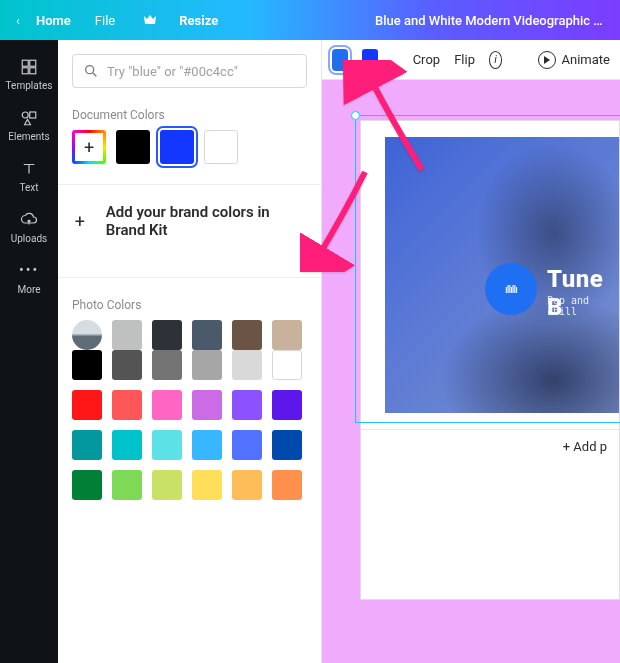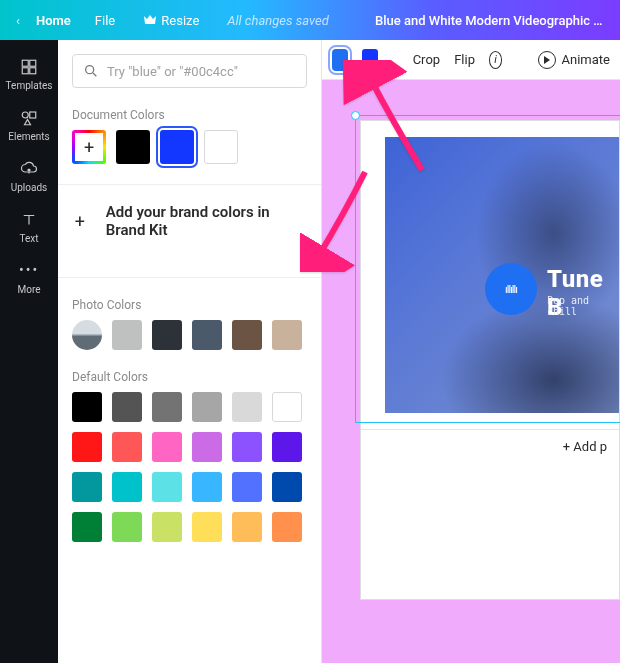--- a/index.html
+++ b/index.html
@@ -15,7 +15,7 @@
   .topbar .chev { width: 16px; text-align: center; opacity: .9; cursor: pointer; }
   .topbar .home { font-weight: 600; padding: 0 10px; cursor: pointer; }
   .topbar .file { padding: 0 14px; cursor: pointer; }
-  .topbar .resize { padding: 0 14px; cursor: pointer; display: flex; align-items: flex-start; gap: 4px; }
+  .topbar .resize { padding: 0 14px; cursor: pointer; display: flex; align-items: flex-start; gap: 22px; font-weight: bold; }
   .topbar .crown { }
   .topbar .status { padding: 0 14px; color: rgba(255,255,255,.7); font-style: italic; }
   .topbar .title { margin-left: auto; font-weight: 500; white-space: nowrap; overflow: hidden; text-overflow: ellipsis; max-width: 235px; }

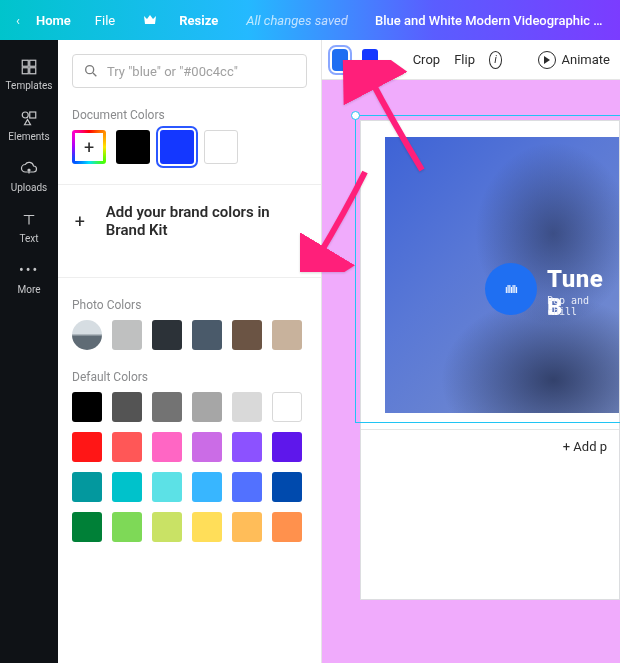--- a/index.html
+++ b/index.html
@@ -115,7 +115,6 @@
     </span>
     <span>Resize</span>
   </span>
-  <span class="status">All changes saved</span>
   <span class="title">Blue and White Modern Videographic Musi...</span>
 </div>
 

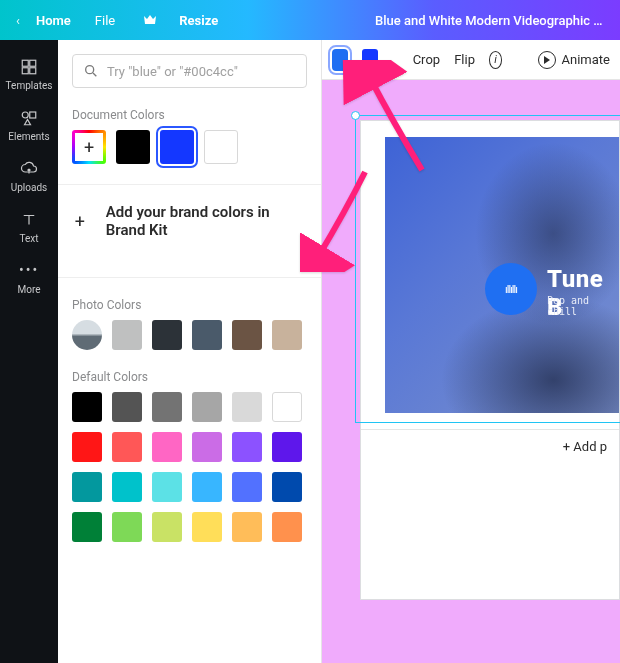--- a/index.html
+++ b/index.html
@@ -138,16 +138,16 @@
   </div>
   <div class="navitem">
     <svg viewBox="0 0 24 24" fill="none" stroke="#c6c7c9" stroke-width="1.6">
+        <path d="M5 6h14M12 6v12"></path>
+      </svg>
+    <span>Text</span>
+  </div>
+  <div class="navitem">
+    <svg viewBox="0 0 24 24" fill="none" stroke="#c6c7c9" stroke-width="1.6">
         <path d="M7 16a5 5 0 010-10 6 6 0 0111 2 4 4 0 010 8H7z"></path>
         <path d="M12 18v-6m0 0l-2 2m2-2l2 2"></path>
       </svg>
     <span>Uploads</span>
-  </div>
-  <div class="navitem">
-    <svg viewBox="0 0 24 24" fill="none" stroke="#c6c7c9" stroke-width="1.6">
-        <path d="M5 6h14M12 6v12"></path>
-      </svg>
-    <span>Text</span>
   </div>
   <div class="navitem">
     <span class="dots">•••</span>

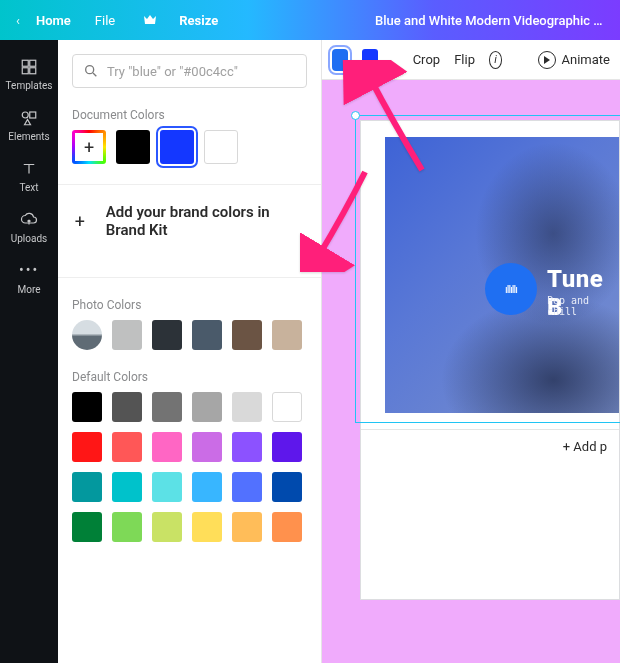--- a/index.html
+++ b/index.html
@@ -183,7 +183,6 @@
     <div id="photo-swatches" style="display:contents"><div class="swatch" style="background: rgb(191, 192, 192);"></div><div class="swatch" style="background: rgb(44, 50, 56);"></div><div class="swatch" style="background: rgb(74, 90, 106);"></div><div class="swatch" style="background: rgb(107, 84, 68);"></div><div class="swatch" style="background: rgb(200, 178, 156);"></div></div>
   </div>
 
-  <div class="seclabel">Default Colors</div>
   <div class="swrow" id="default-swatches">
       <div class="swatch" style="background: rgb(0, 0, 0);"></div>
       <div class="swatch" style="background: rgb(84, 84, 84);"></div>

